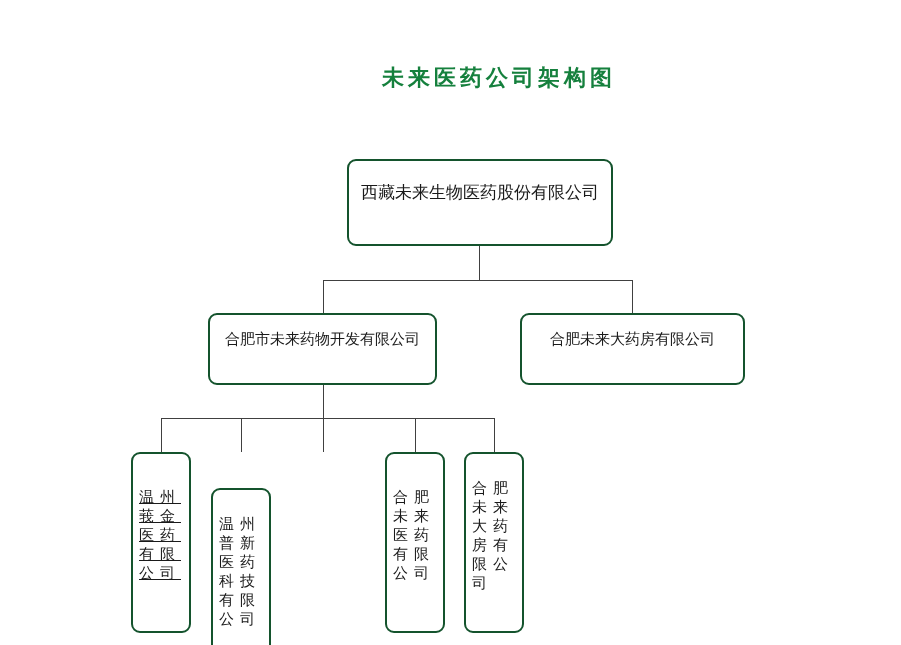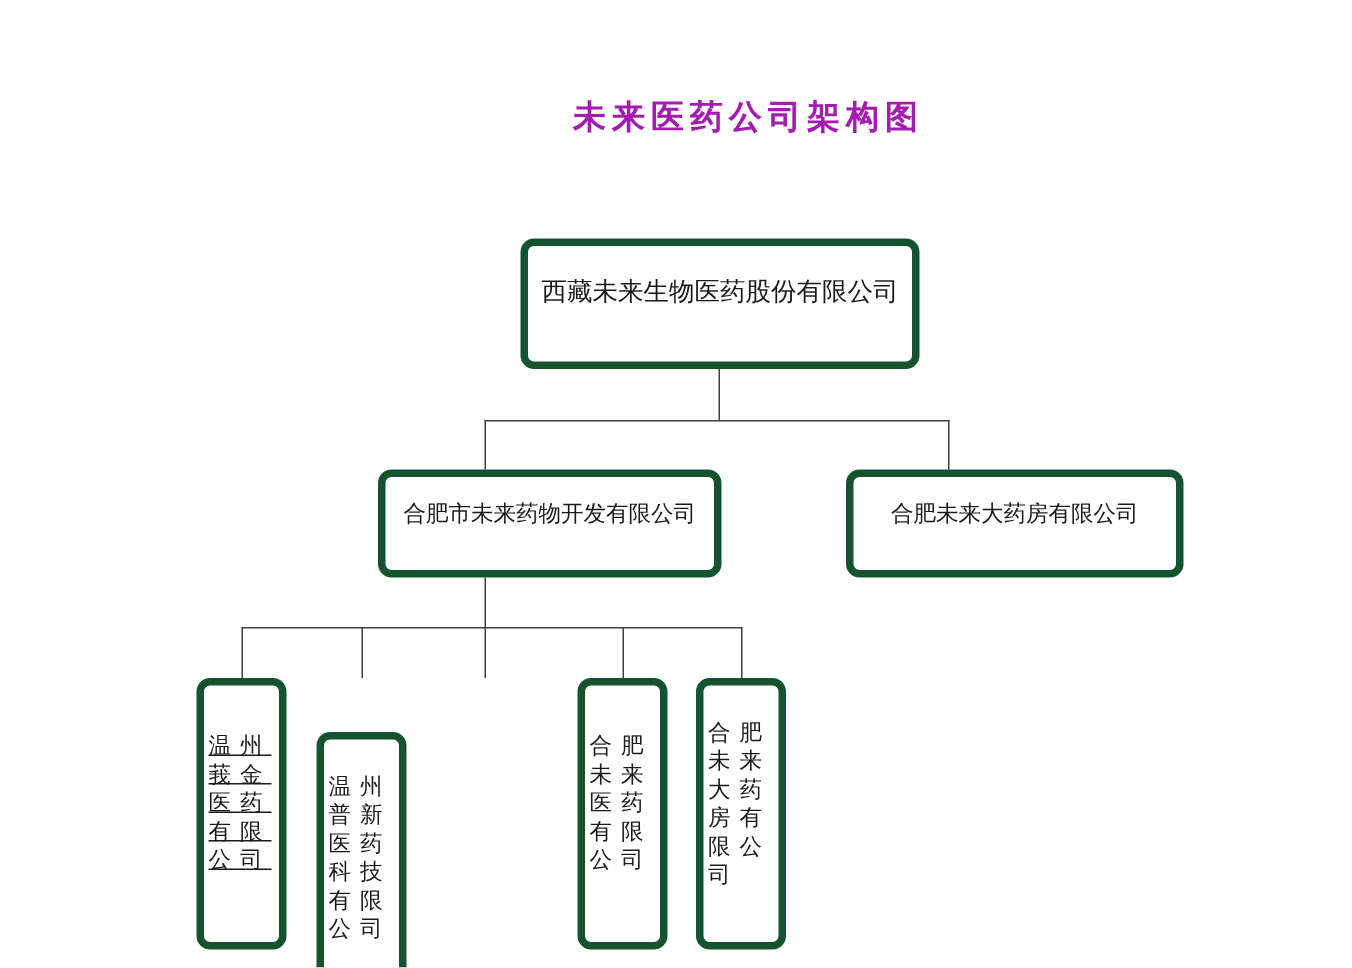--- a/index.html
+++ b/index.html
@@ -24,7 +24,7 @@
     font-weight: bold;
     font-size: 22px;
     letter-spacing: 4px;
-    color: #a21caf;
+    color: #15803d;
     white-space: nowrap;
   }
   .node {

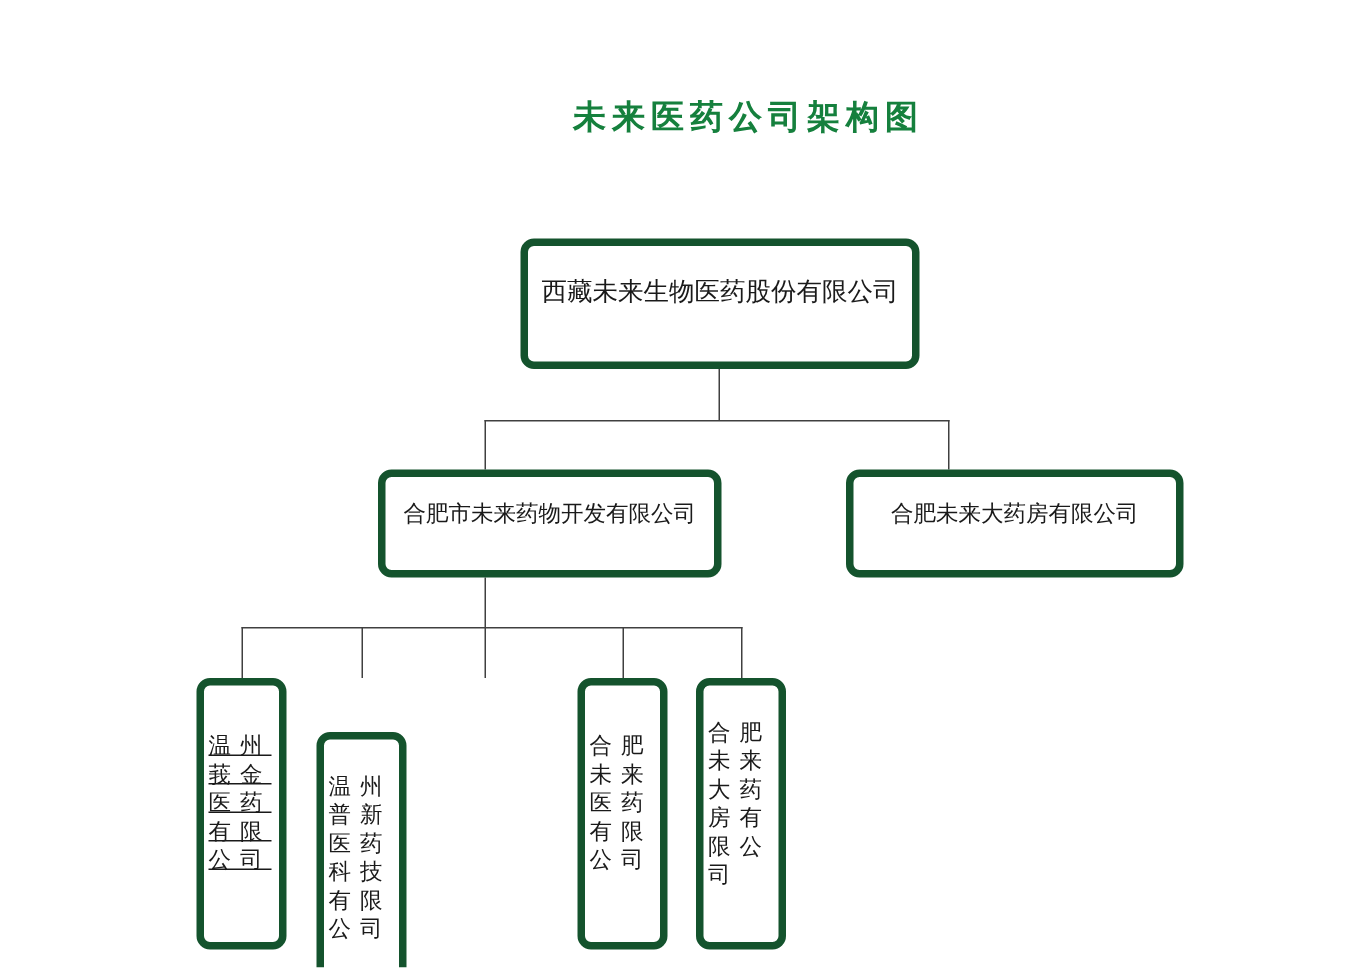--- a/index.html
+++ b/index.html
@@ -31,7 +31,7 @@
     position: absolute;
     box-sizing: border-box;
     background: #ffffff;
-    border: 5px solid #14532d;
+    border: 2px solid #14532d;
     border-radius: 9px;
   }
   .node-root {

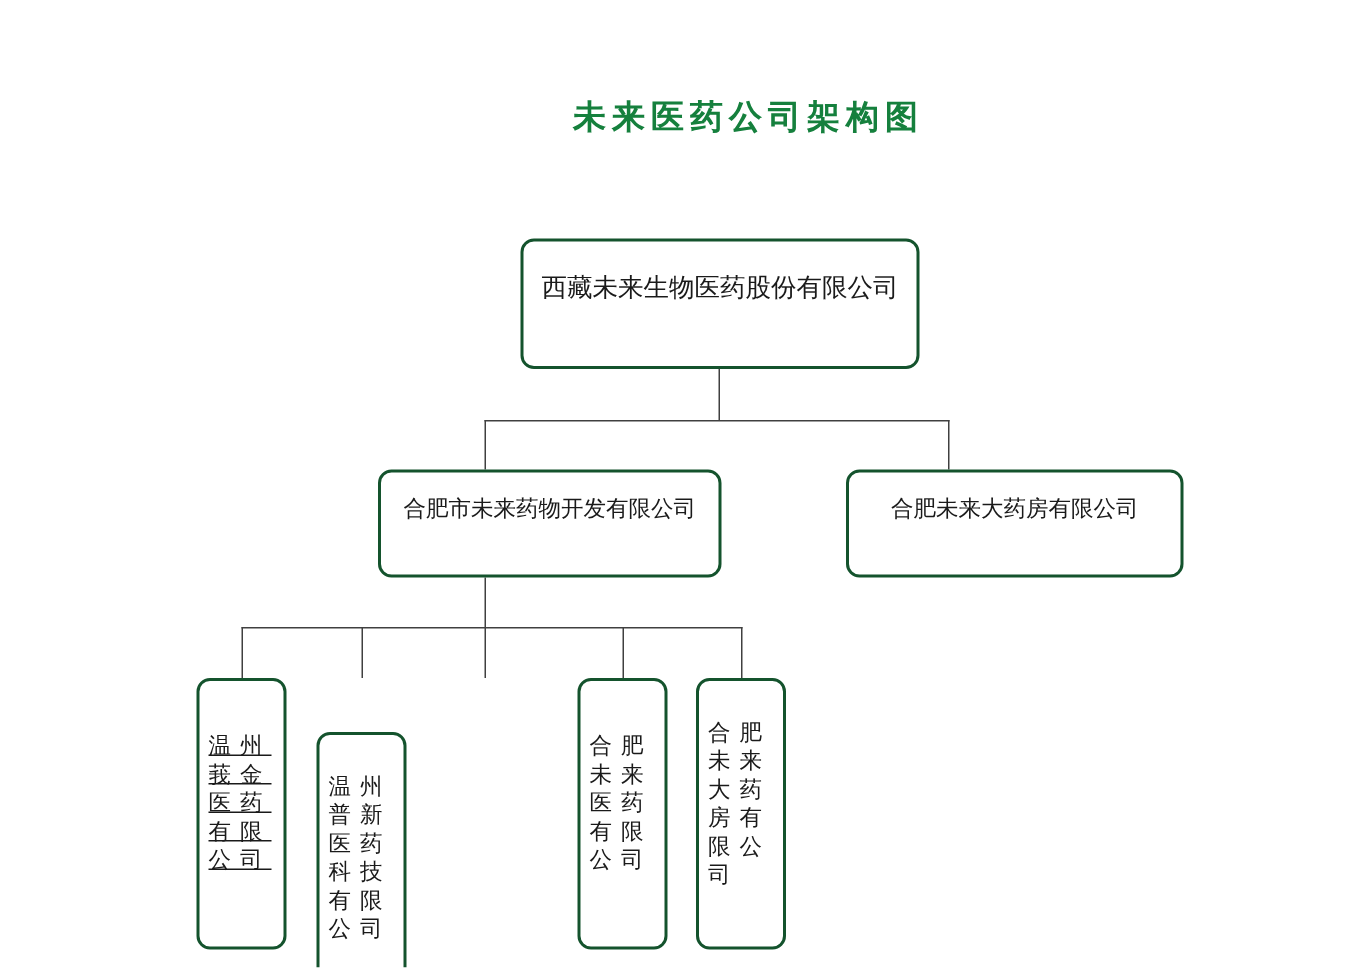--- a/index.html
+++ b/index.html
@@ -49,7 +49,6 @@
     font-size: 15px;
     line-height: 22px;
     text-align: center;
-    margin-left: 44px;
   }
   .node-l2-left  { left: 208px; width: 229px; }
   .node-l2-right { left: 520px; width: 225px; }

